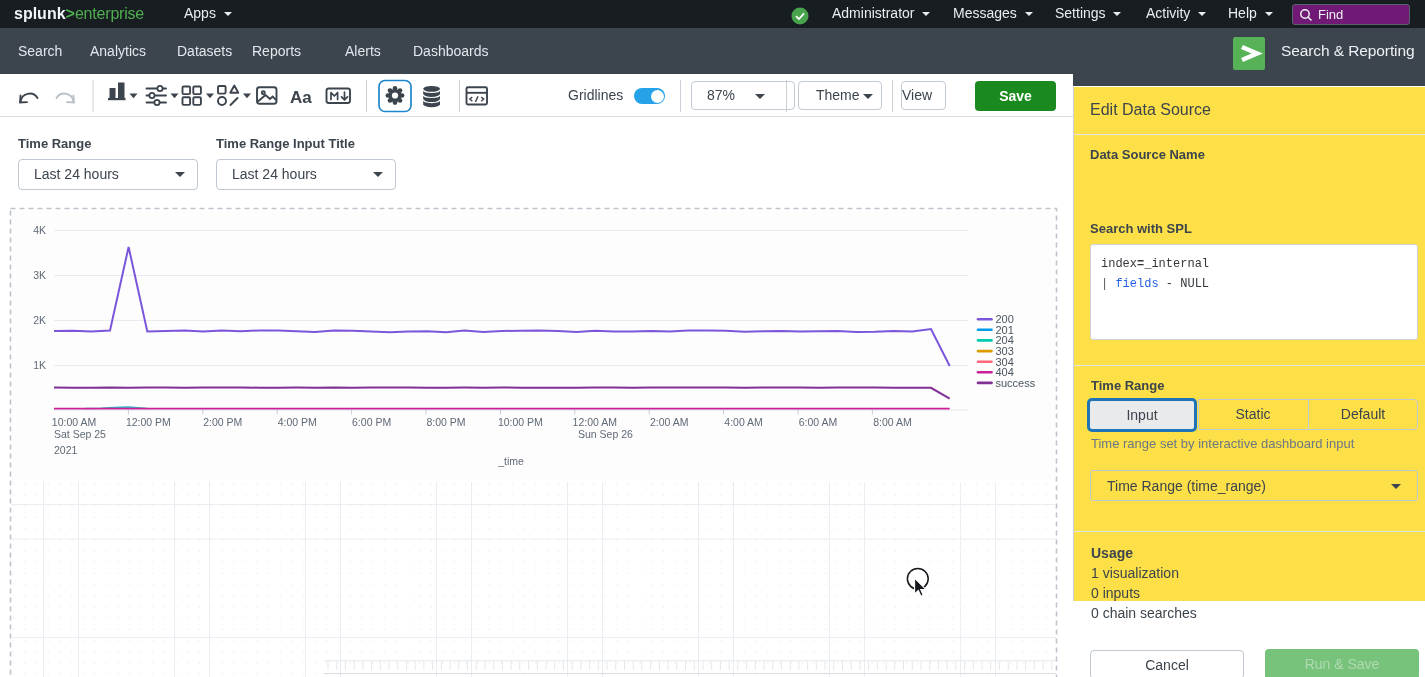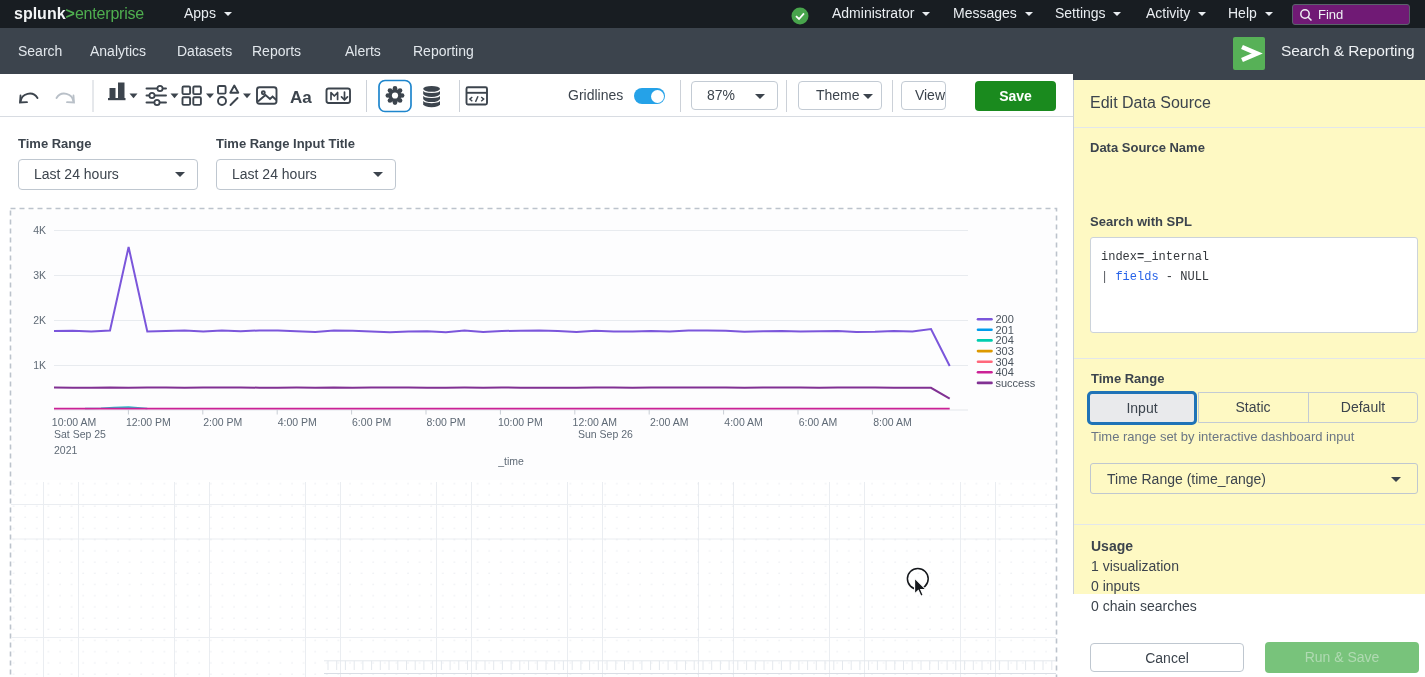--- a/index.html
+++ b/index.html
@@ -53,7 +53,7 @@
  <div class="navitem" style="left:177px">Datasets</div>
  <div class="navitem" style="left:252px">Reports</div>
  <div class="navitem" style="left:345px">Alerts</div>
- <div class="navitem" style="left:413px">Reporting</div>
+ <div class="navitem" style="left:413px">Dashboards</div>
  <svg class="abs" style="left:1233px;top:8.5px" width="32" height="33">
       <rect width="32" height="33" rx="2" fill="#57b157"></rect>
       <path d="M9 10 L24 16.5 L9 23" fill="none" stroke="#fff" stroke-width="4.6"></path>

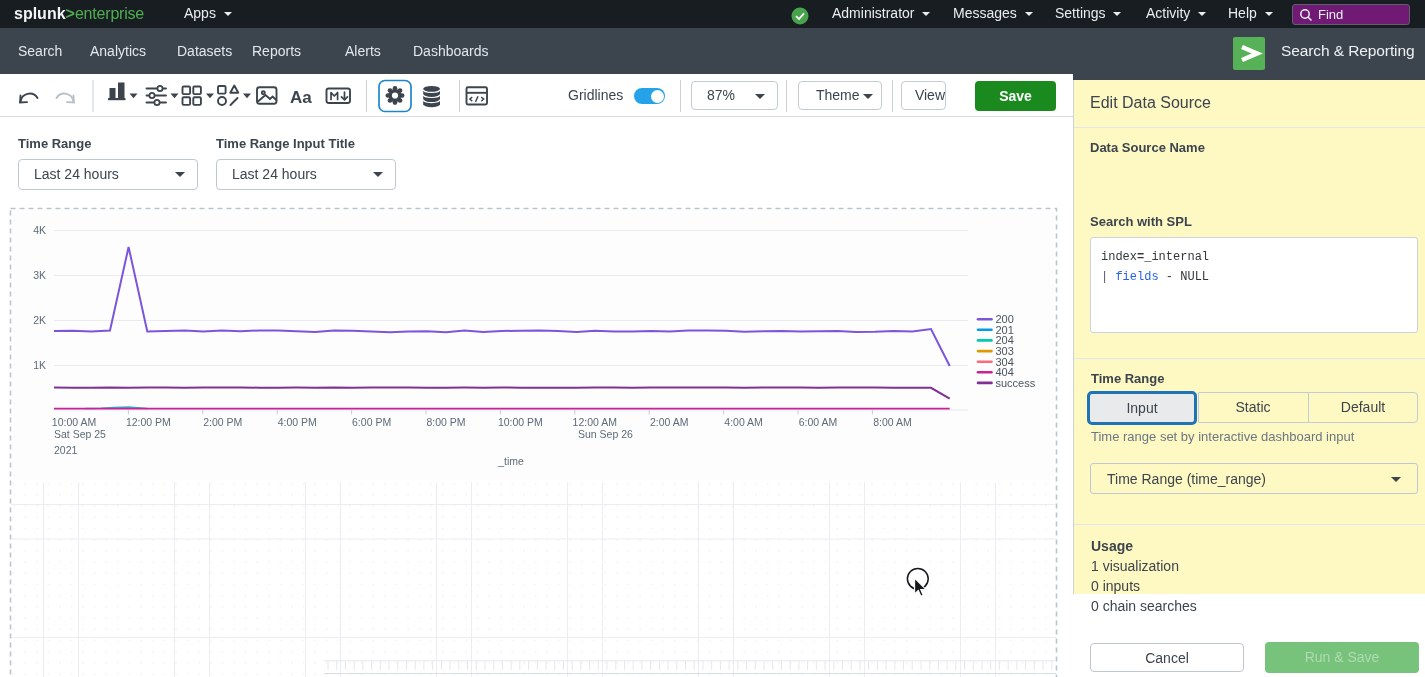--- a/index.html
+++ b/index.html
@@ -148,7 +148,7 @@
   <div class="abs" style="right:1.5px;top:1.5px;width:13px;height:13px;border-radius:50%;background:#fff"></div>
 </div>
 <div class="tdiv" style="left:680px"></div>
-<div class="toolbtn" style="left:691px;width:87px;text-align:center">
+<div class="toolbtn" style="left:691px;width:104px;text-align:center">
   <span style="position:absolute;left:15px;top:5px">87%</span>
   <span style="position:absolute;left:63px;top:12px;width:0;height:0;border-left:5px solid transparent;border-right:5px solid transparent;border-top:5.5px solid #3c444d"></span>
 </div>

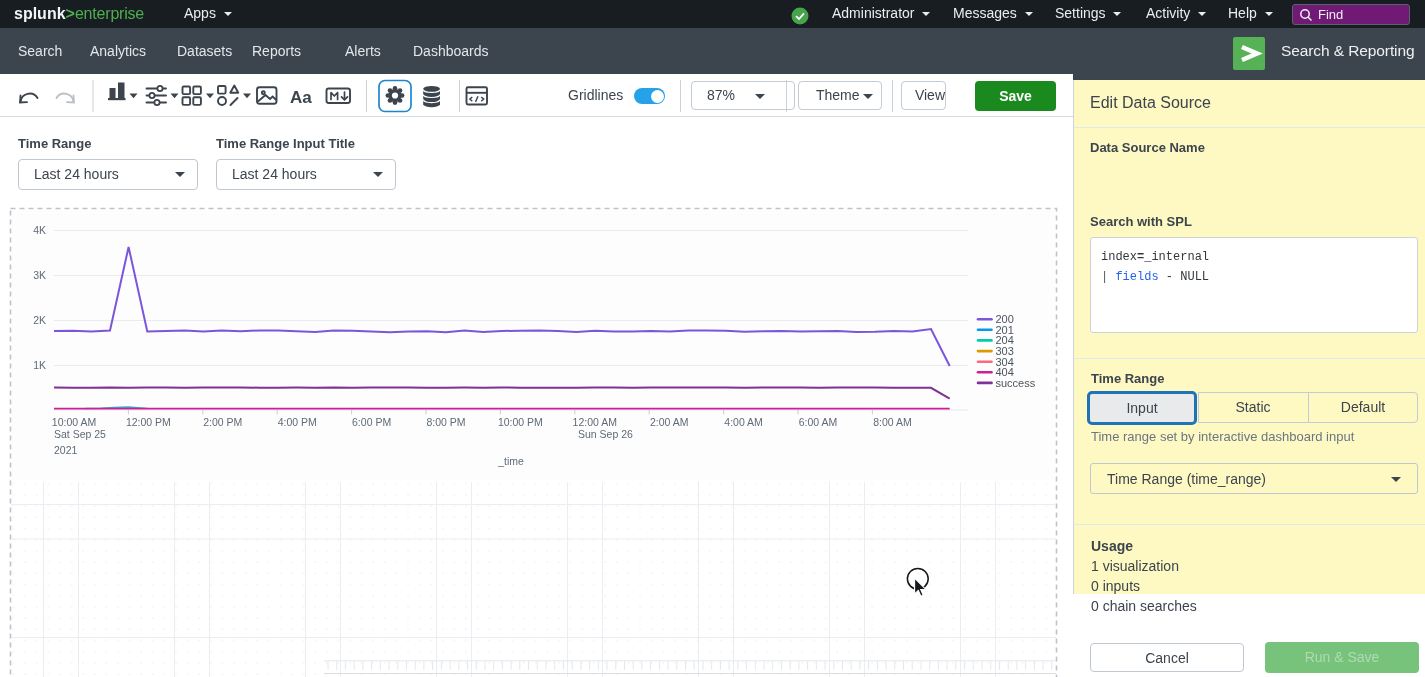--- a/index.html
+++ b/index.html
@@ -10,7 +10,7 @@
  .navitem {position:absolute;top:0;height:46px;line-height:46px;font-size:14px;color:#e2e7ec;white-space:nowrap}
  .topitem {position:absolute;top:0;height:28px;line-height:27px;font-size:14px;color:#e9edf1;white-space:nowrap}
  .toolbtn {position:absolute;top:81px;height:29px;border:1px solid #c3cbd4;border-radius:4px;
-    background:#fff;color:#3c444d;font-size:14px;text-align:right}
+    background:#fff;color:#3c444d;font-size:14px;text-align:left}
  .tdiv {position:absolute;top:80px;height:32px;width:1px;background:#ccd1d8}
  .lbl {position:absolute;font-size:13px;font-weight:bold;color:#3c444d}
  .dd {position:absolute;height:31px;border:1px solid #bfc7d0;border-radius:4px;background:#fff;

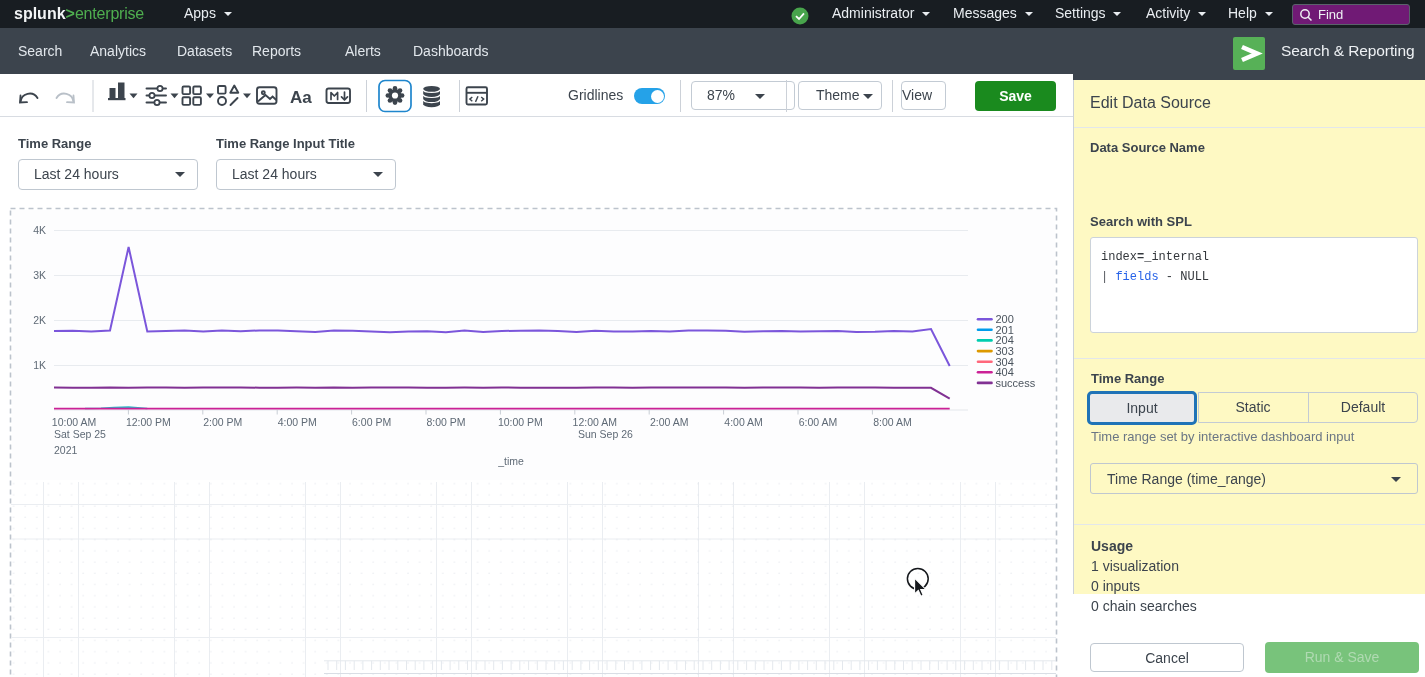--- a/index.html
+++ b/index.html
@@ -17,7 +17,7 @@
     font-size:14px;color:#3c444d;line-height:29px}
  .ddcaret {position:absolute;right:12px;top:12px;width:0;height:0;
     border-left:5px solid transparent;border-right:5px solid transparent;border-top:5.5px solid #3c444d}
- .panel {position:absolute;left:1073px;top:80px;width:352px;height:514px;background:#fef9c3;
+ .panel {position:absolute;left:1073px;top:87px;width:352px;height:514px;background:#fde047;
     border-left:1px solid #ccd2d9}
  .sep {position:absolute;left:0;width:352px;height:1px;background:#e3e7eb}
  .ptext {position:absolute;font-size:14px;color:#3c444d}

